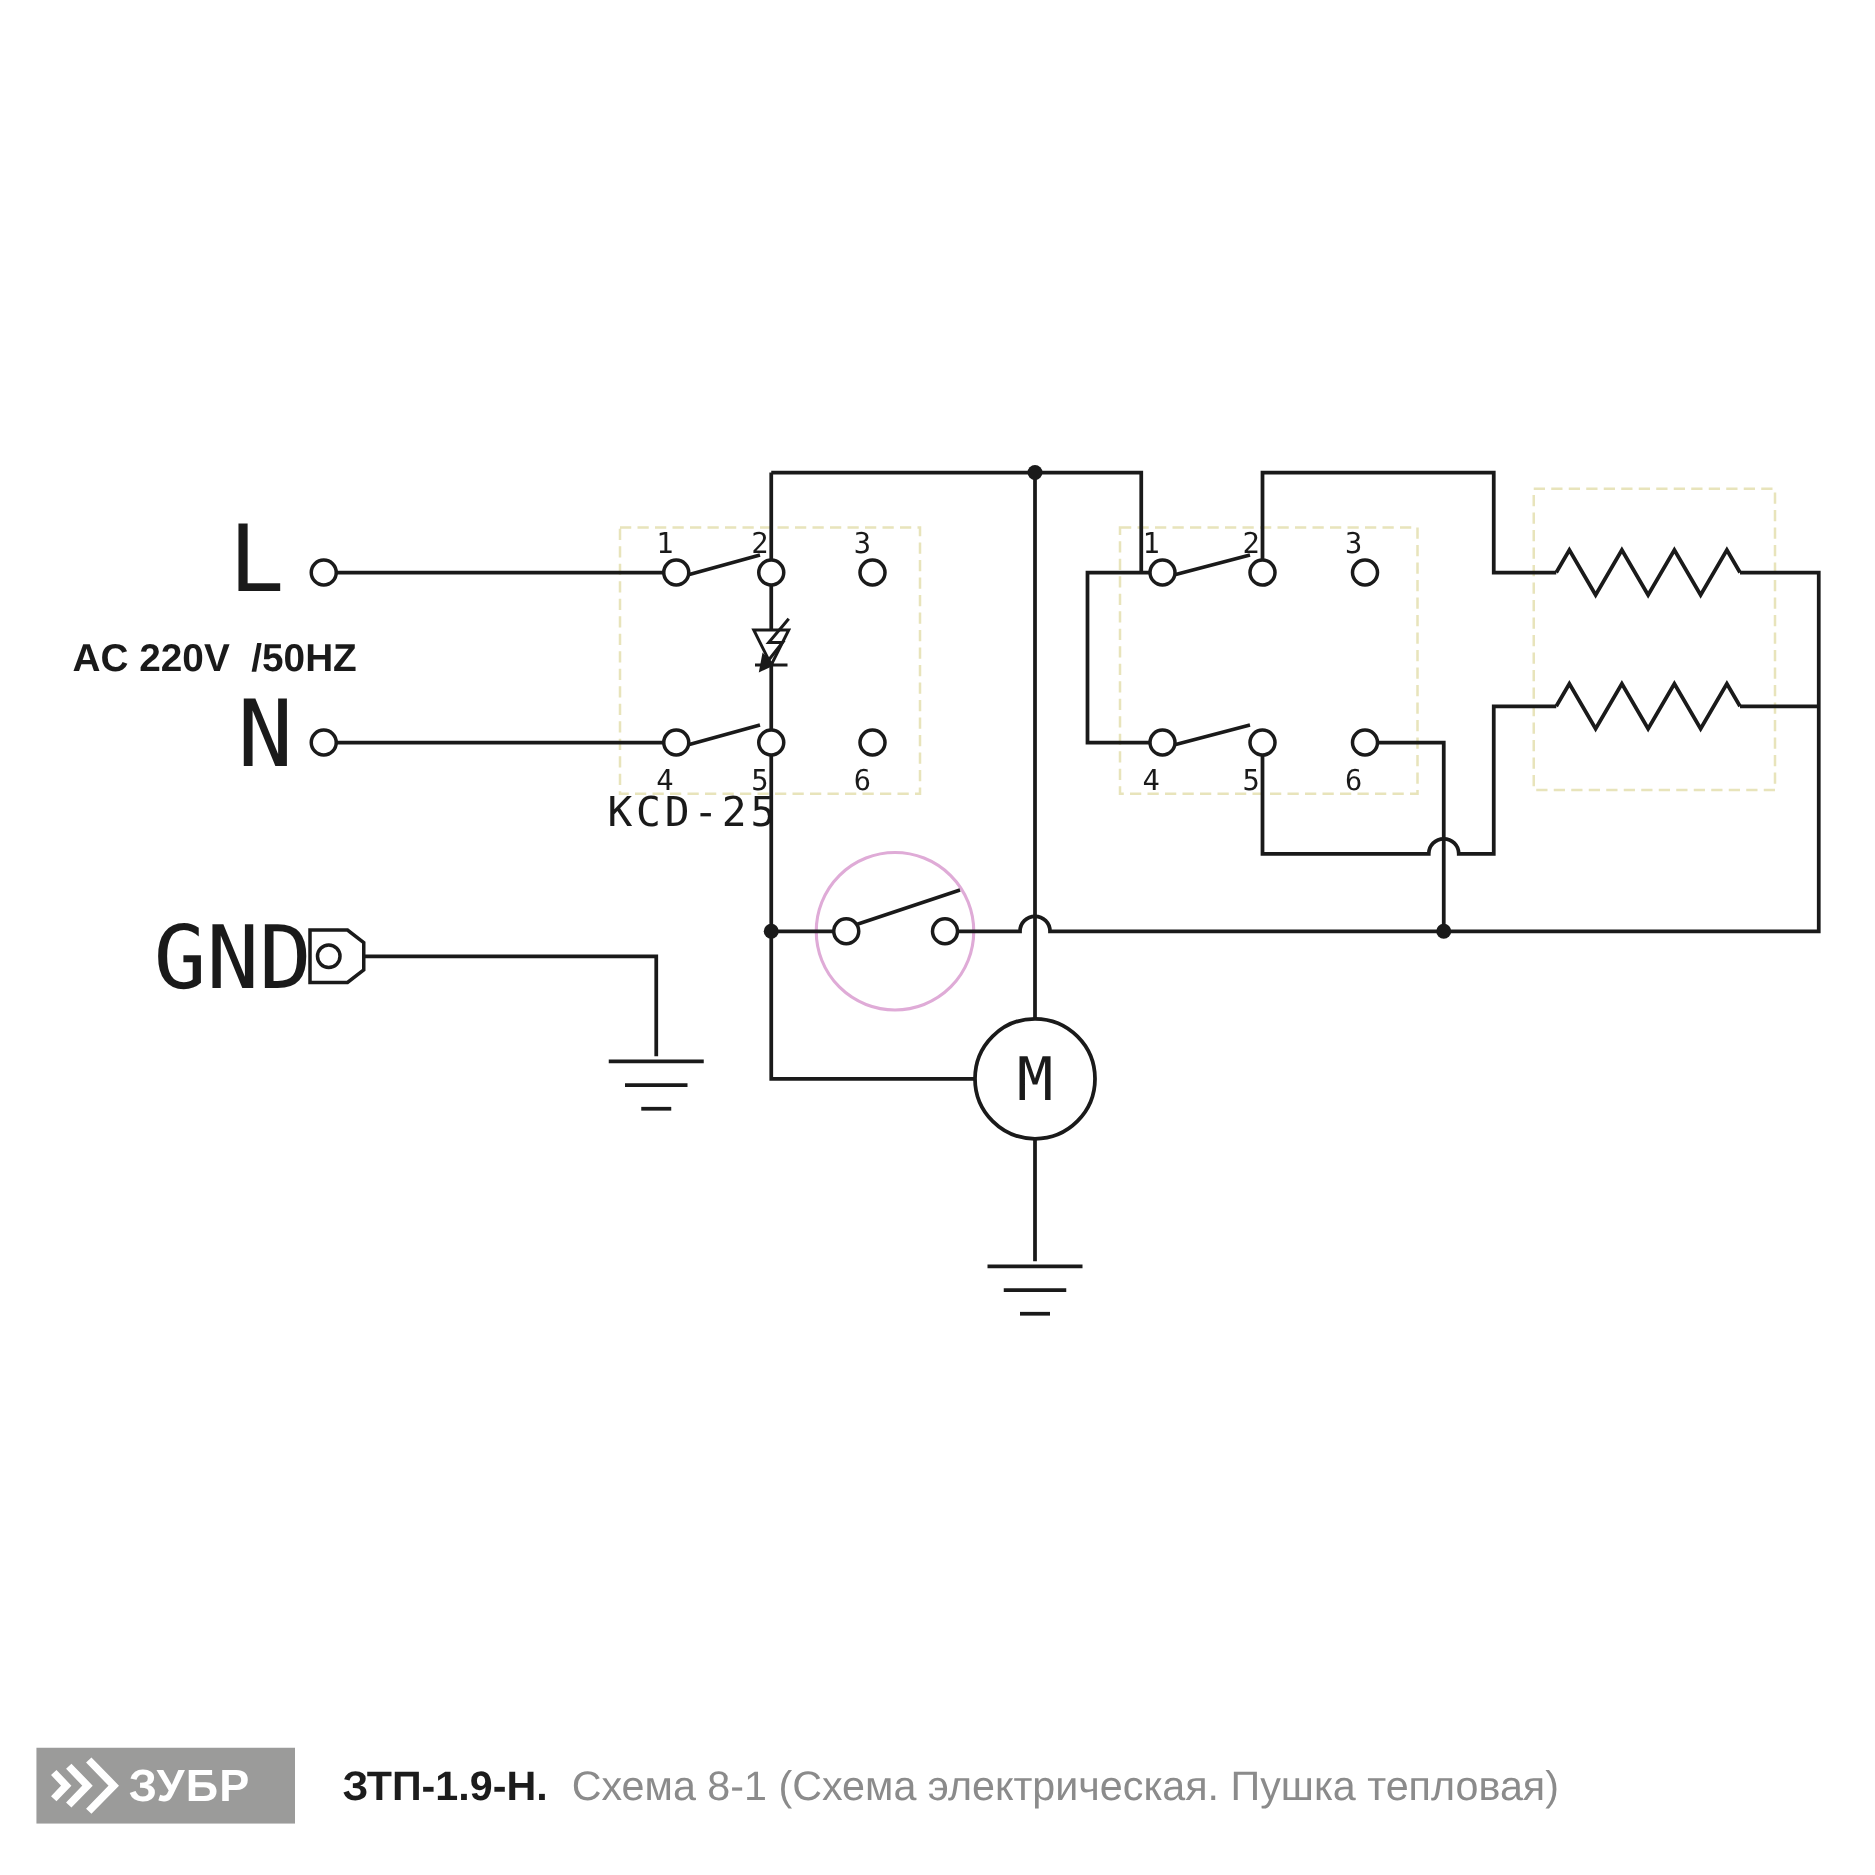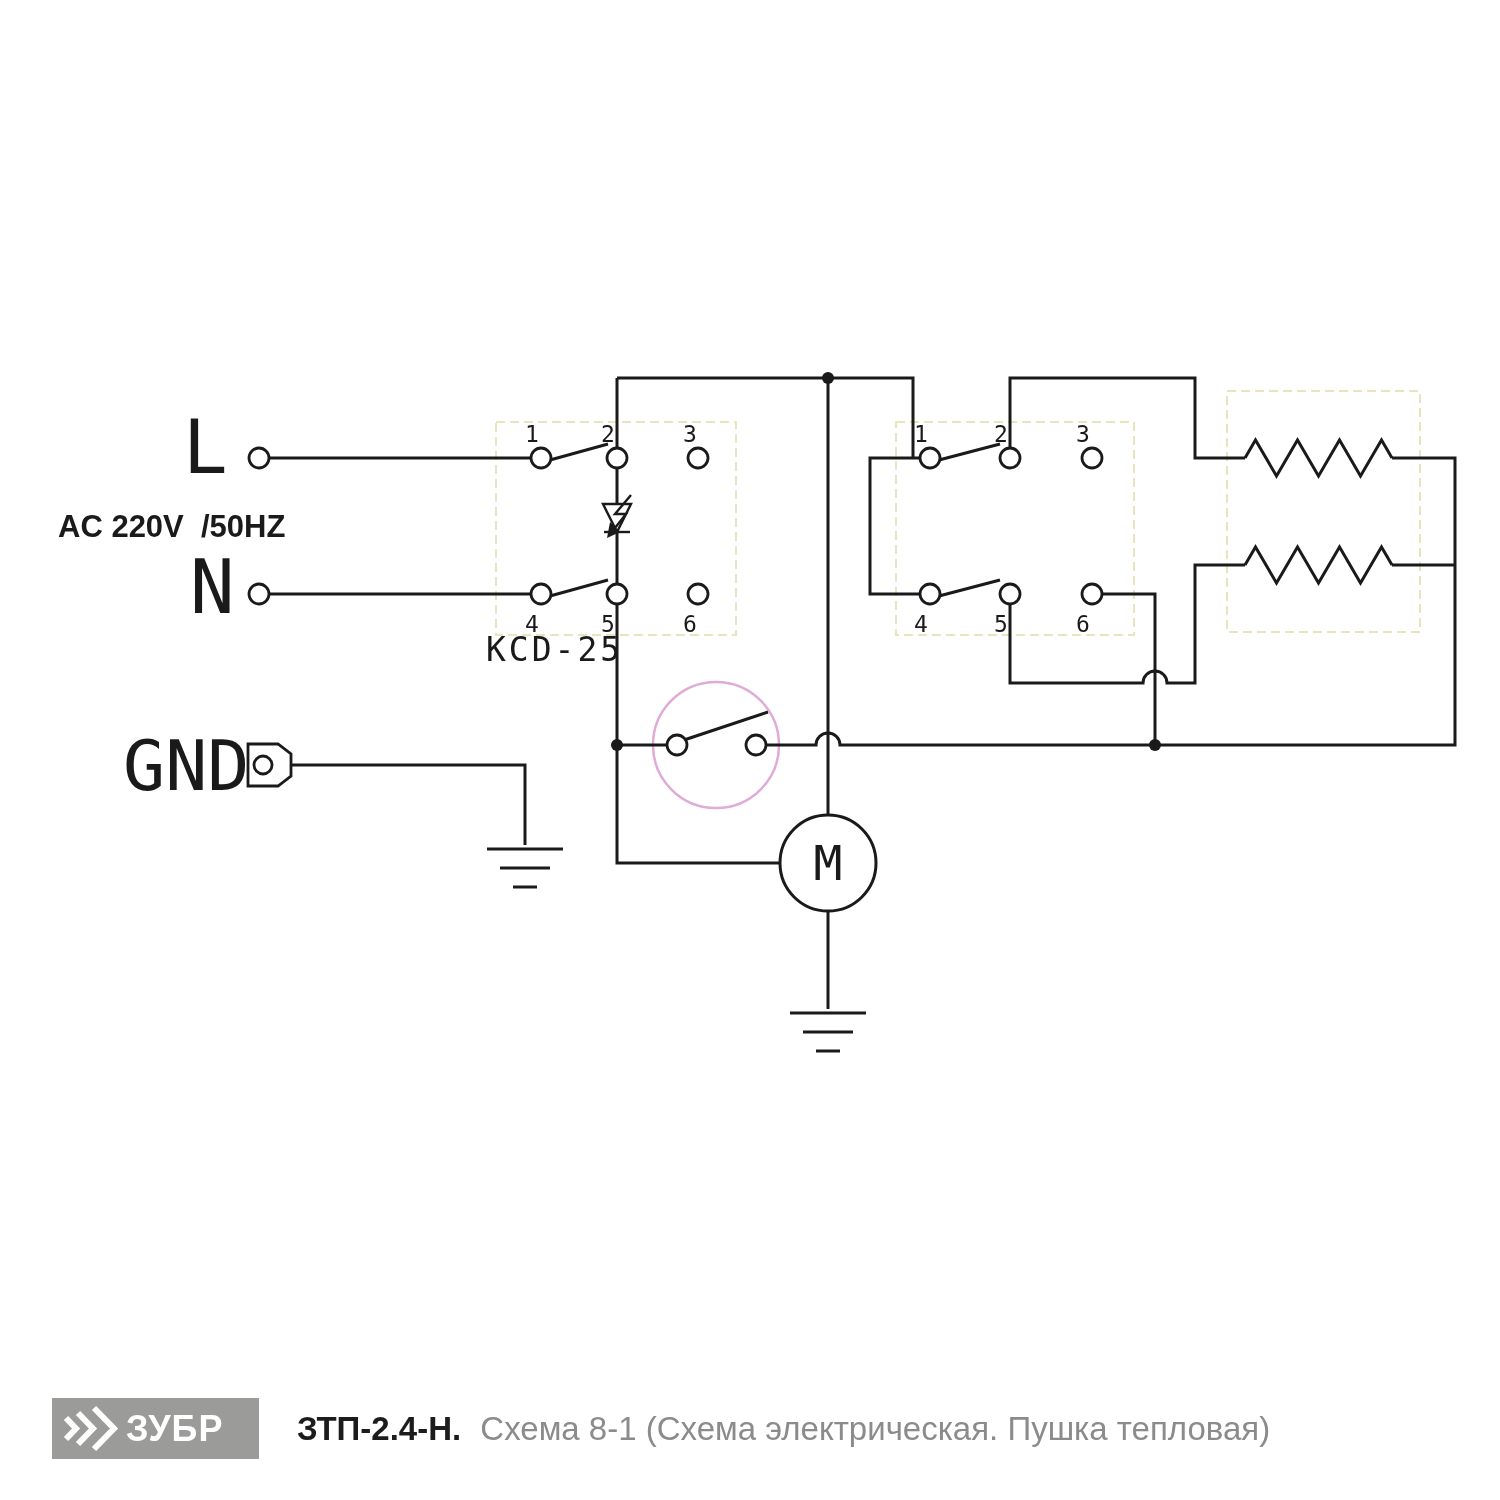--- a/index.html
+++ b/index.html
@@ -98,7 +98,7 @@
   
   .footer {
     position: absolute;
-    left: 52px;
+    left: 29px;
     top: 1398px;
     display: flex;
     align-items: center;

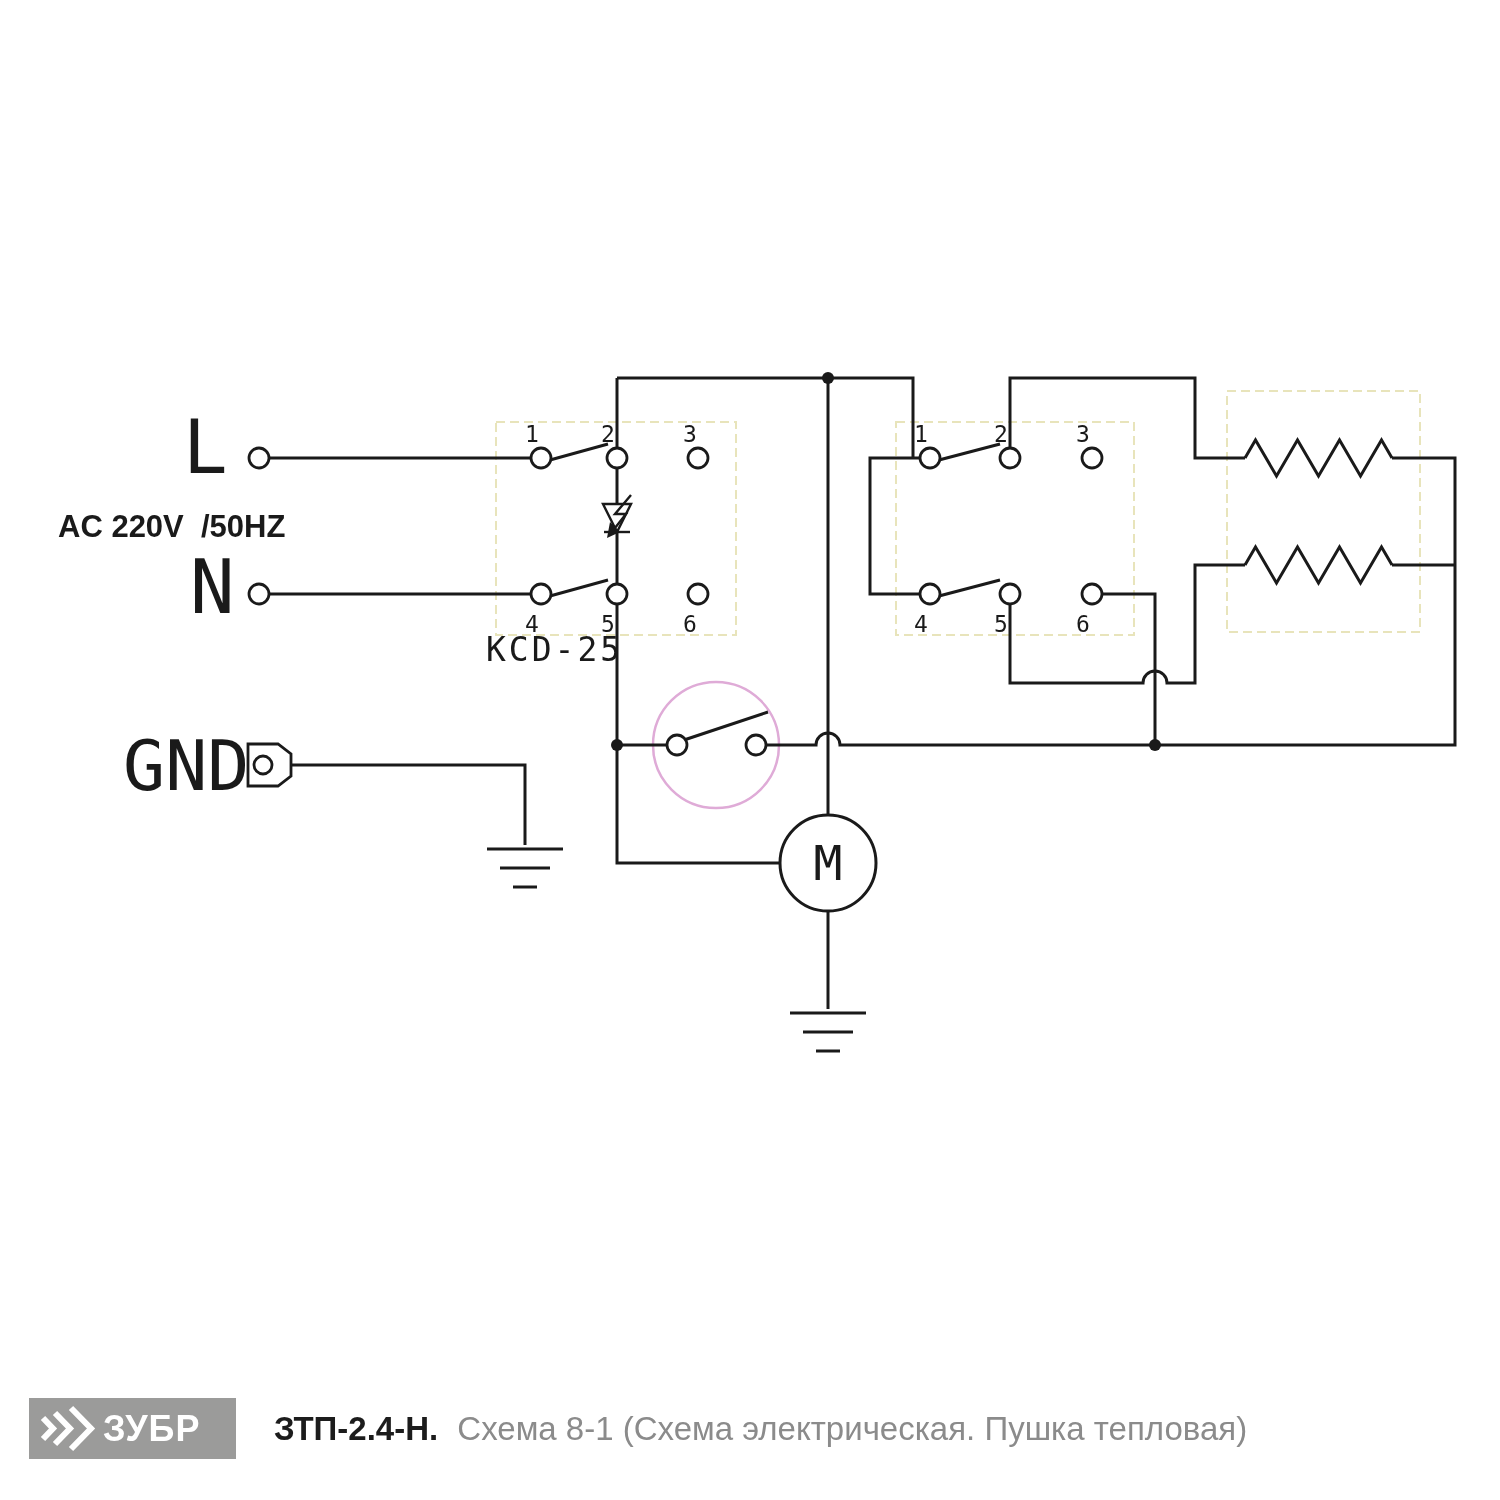--- a/index.html
+++ b/index.html
@@ -255,7 +255,7 @@
     <text class="logo-brand" x="74" y="43">ЗУБР</text>
   </svg>
   <div class="footer-caption-wrap">
-    <span class="footer-model">ЗТП-2.4-Н.</span>
+    <span class="footer-model">ЗТП-1.9-Н.</span>
     <span class="footer-caption">Схема 8-1 (Схема электрическая. Пушка тепловая)</span>
   </div>
 </div>

